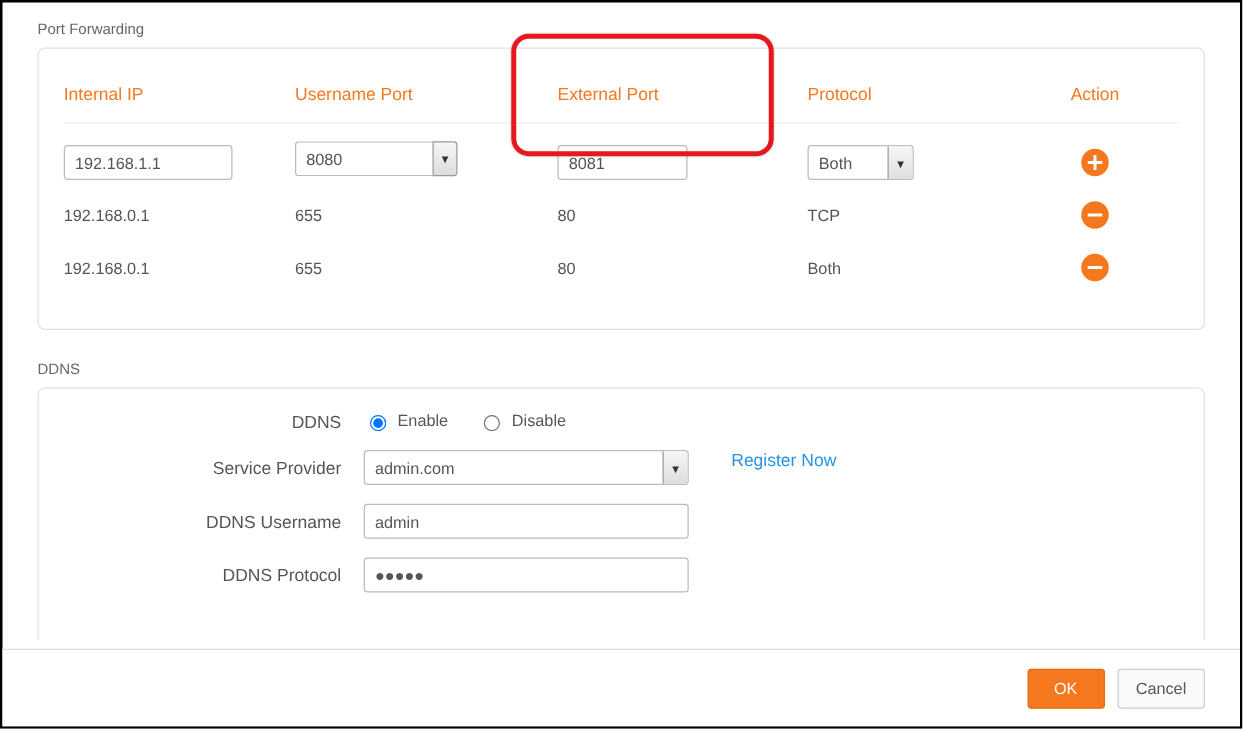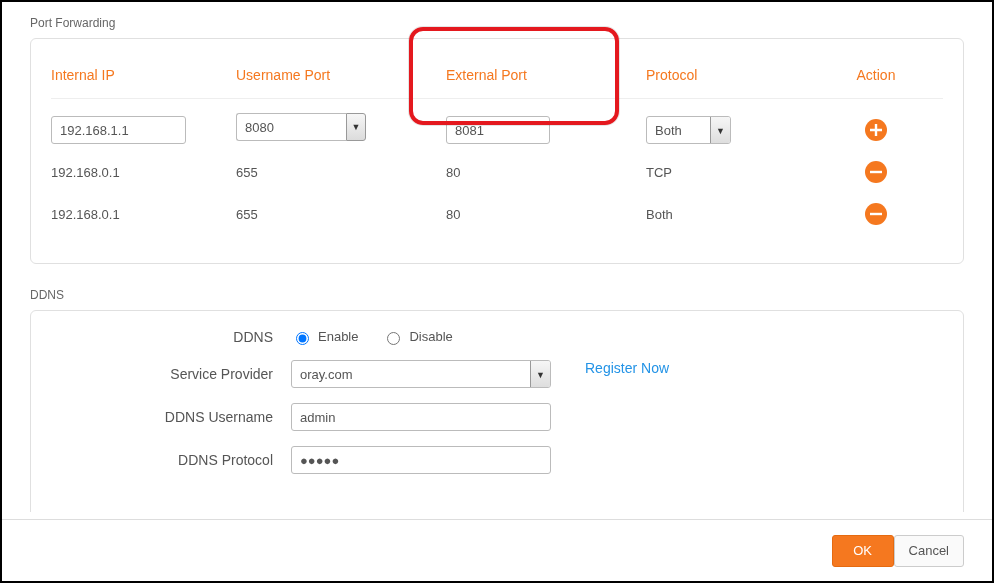--- a/index.html
+++ b/index.html
@@ -274,7 +274,7 @@
           <div class="form-label">Service Provider</div>
           <div class="form-control">
             <div class="select-box wide">
-              <div class="val">oray.com</div>
+              <div class="val">admin.com</div>
               <div class="dd-btn">▼</div>
             </div>
             <span class="link">Register Now</span>

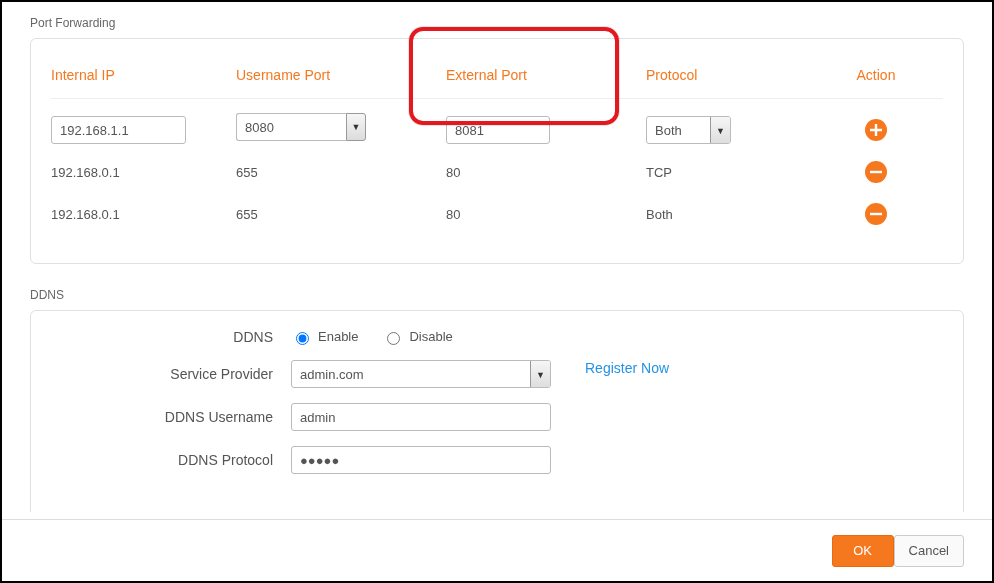--- a/index.html
+++ b/index.html
@@ -159,6 +159,7 @@
       align-items: center;
       justify-content: flex-end;
       padding: 0 28px;
+      gap: 10px;
       background: #fff;
     }
     .btn {

